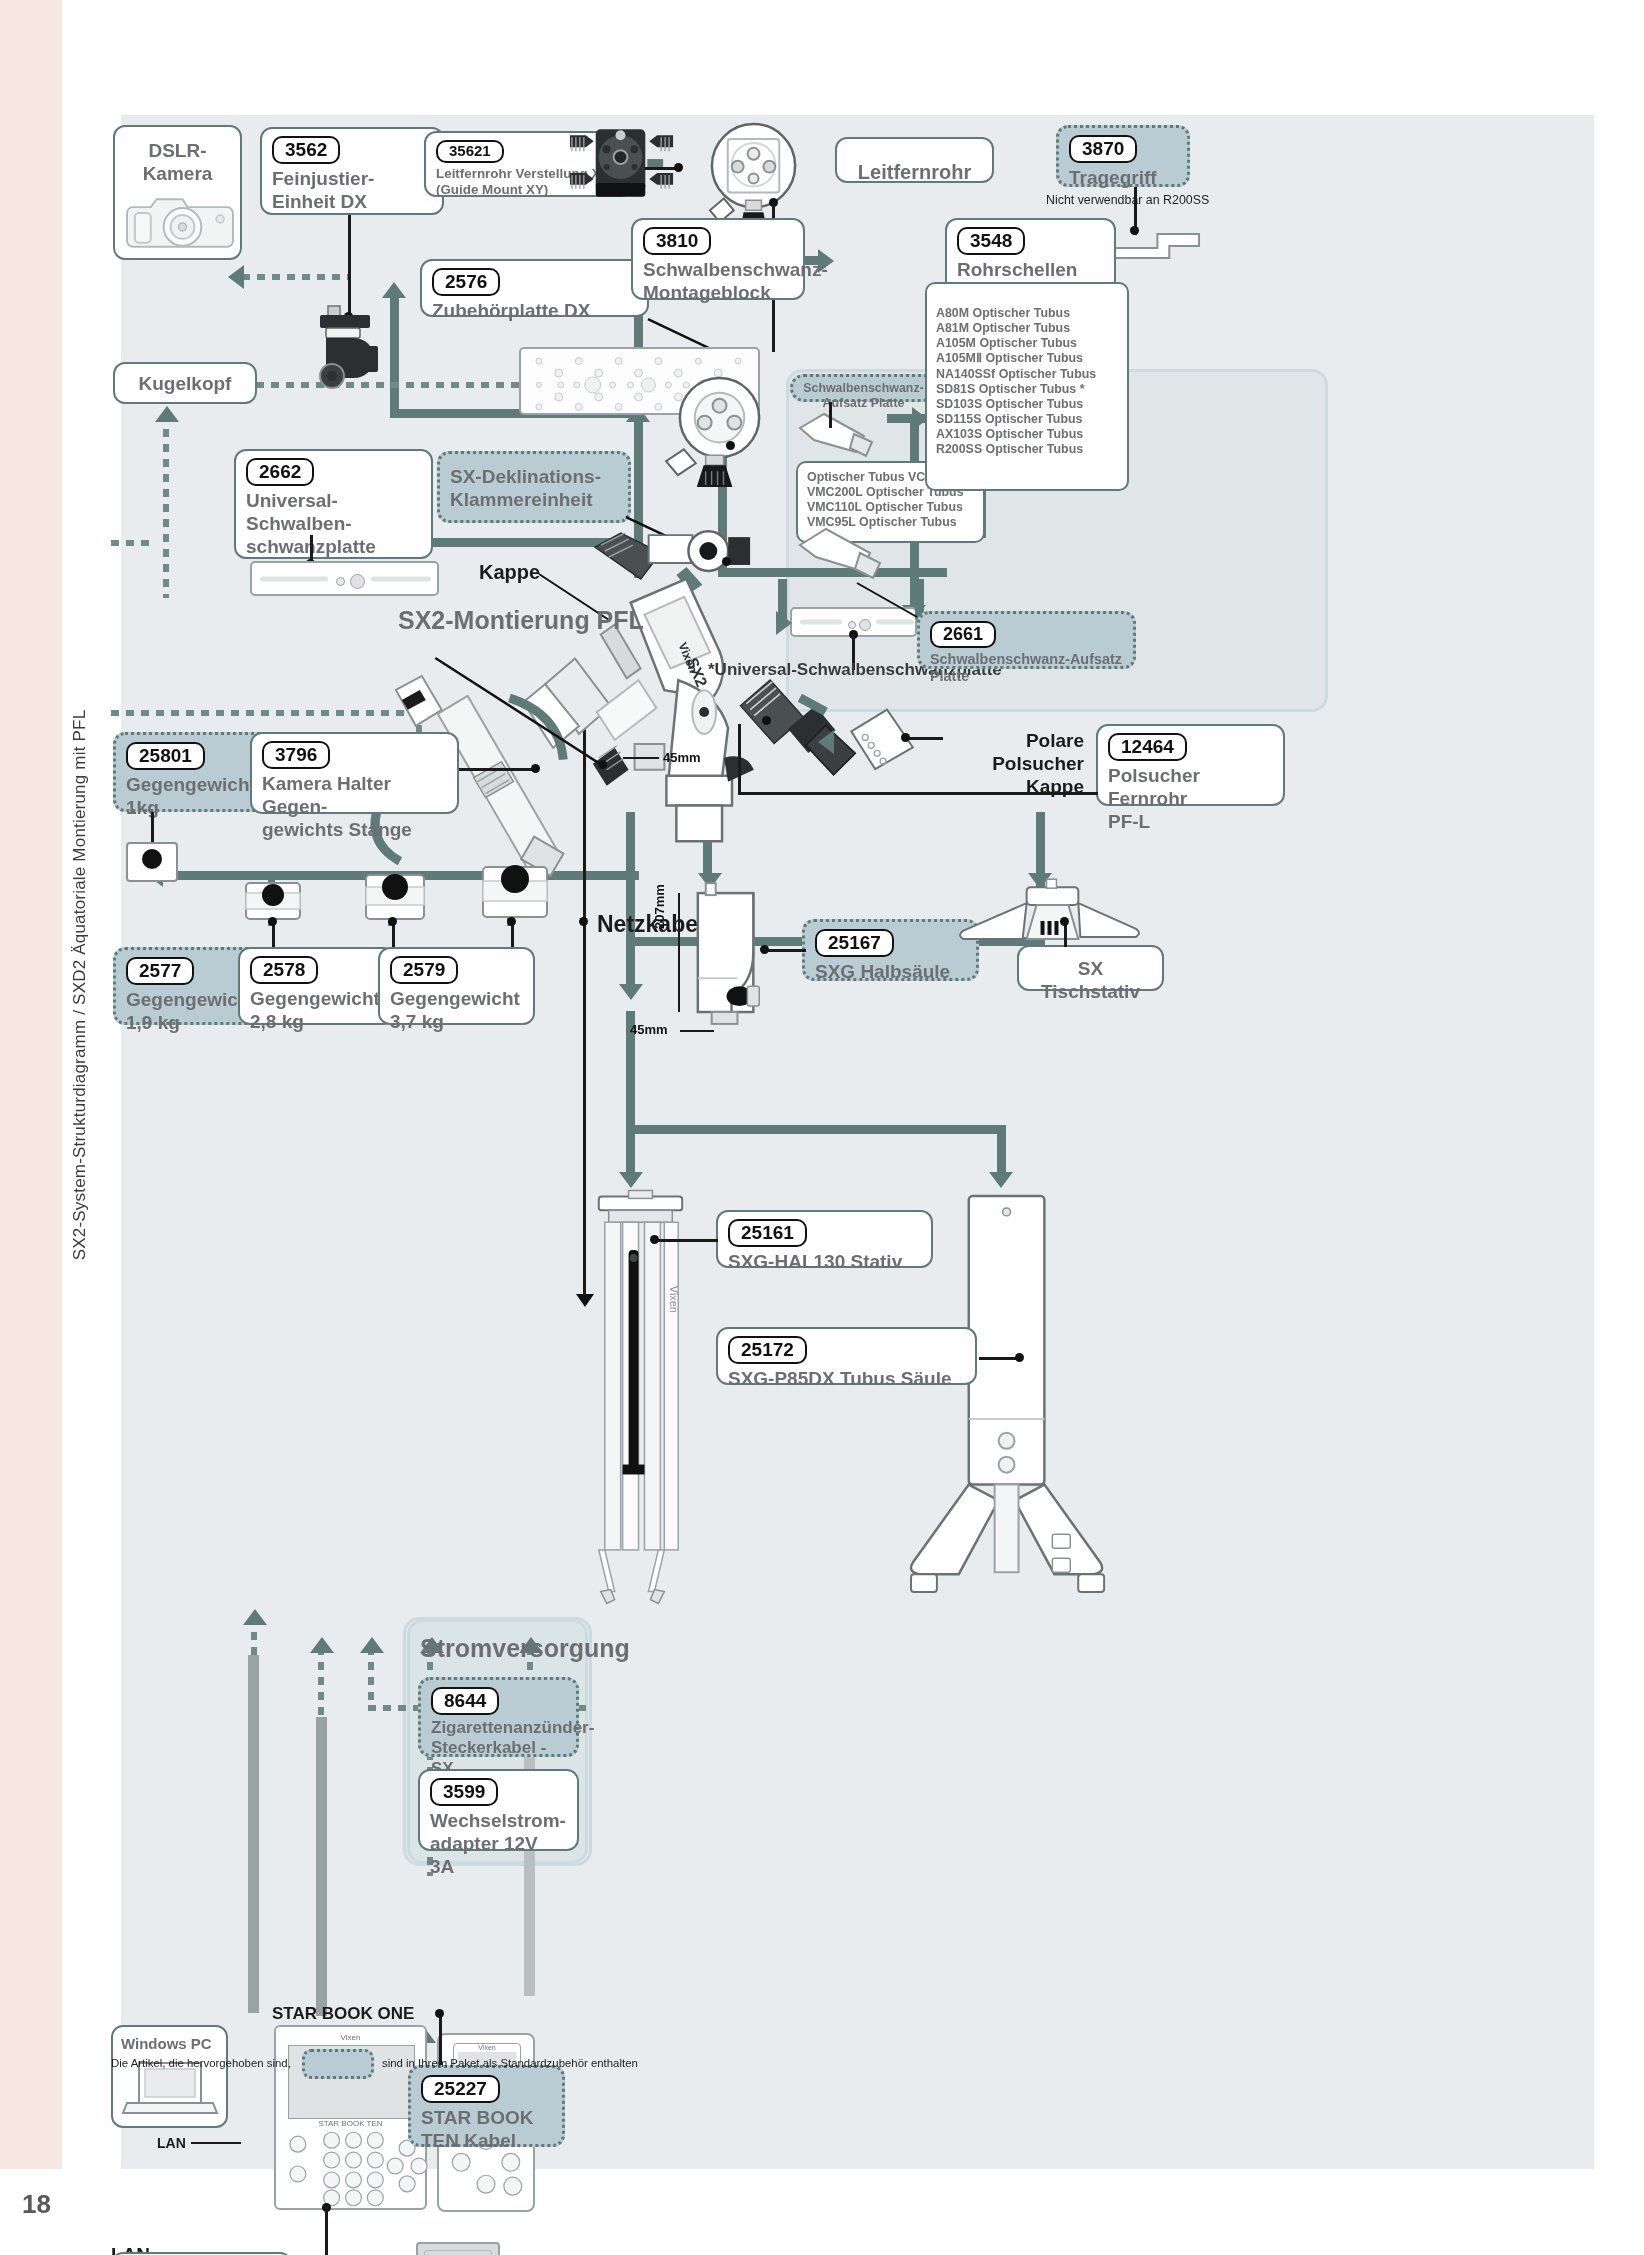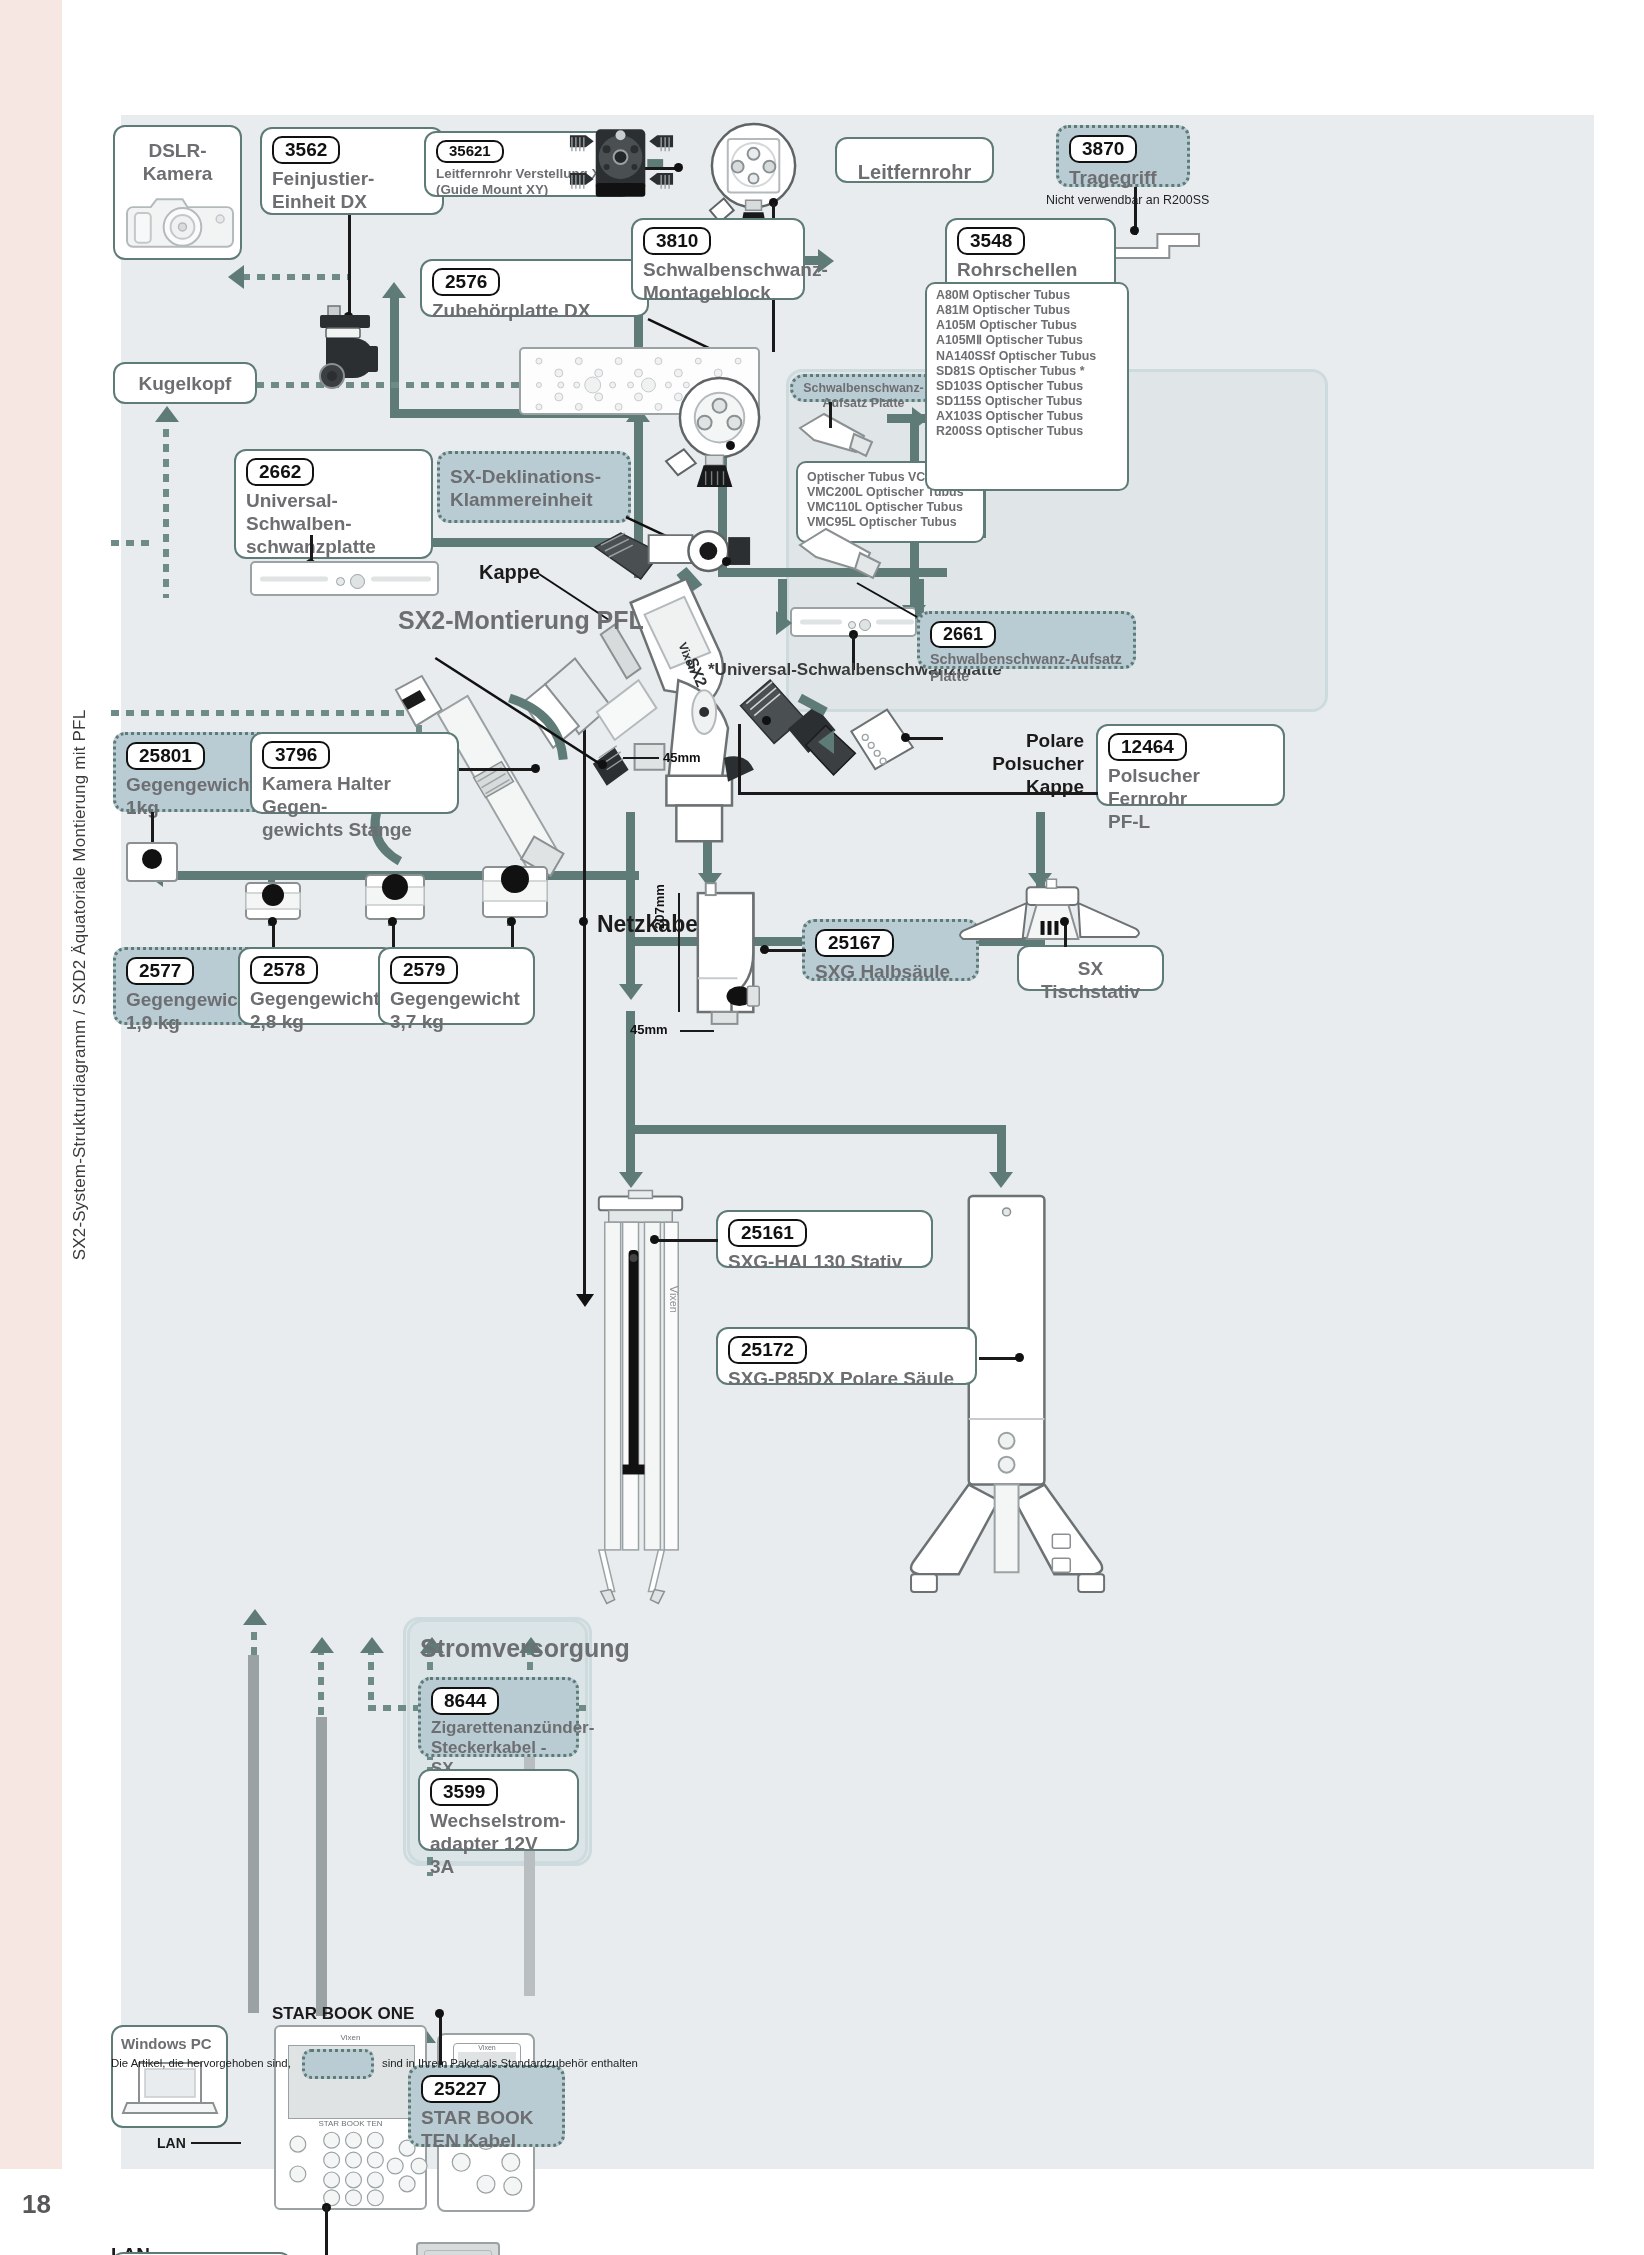--- a/index.html
+++ b/index.html
@@ -367,7 +367,7 @@
       <div>VMC95L Optischer Tubus</div>
     </div>
 
-    <div class="bx plain" style="left:804px;top:167px;width:204px;height:209px;font-size:12.4px;border-radius:10px;padding:4px 9px;">
+    <div class="bx plain" style="left:804px;top:167px;width:204px;height:209px;font-size:12.4px;border-radius:10px;padding:22px 9px;">
       <div>A80M Optischer Tubus</div>
       <div>A81M Optischer Tubus</div>
       <div>A105M Optischer Tubus</div>

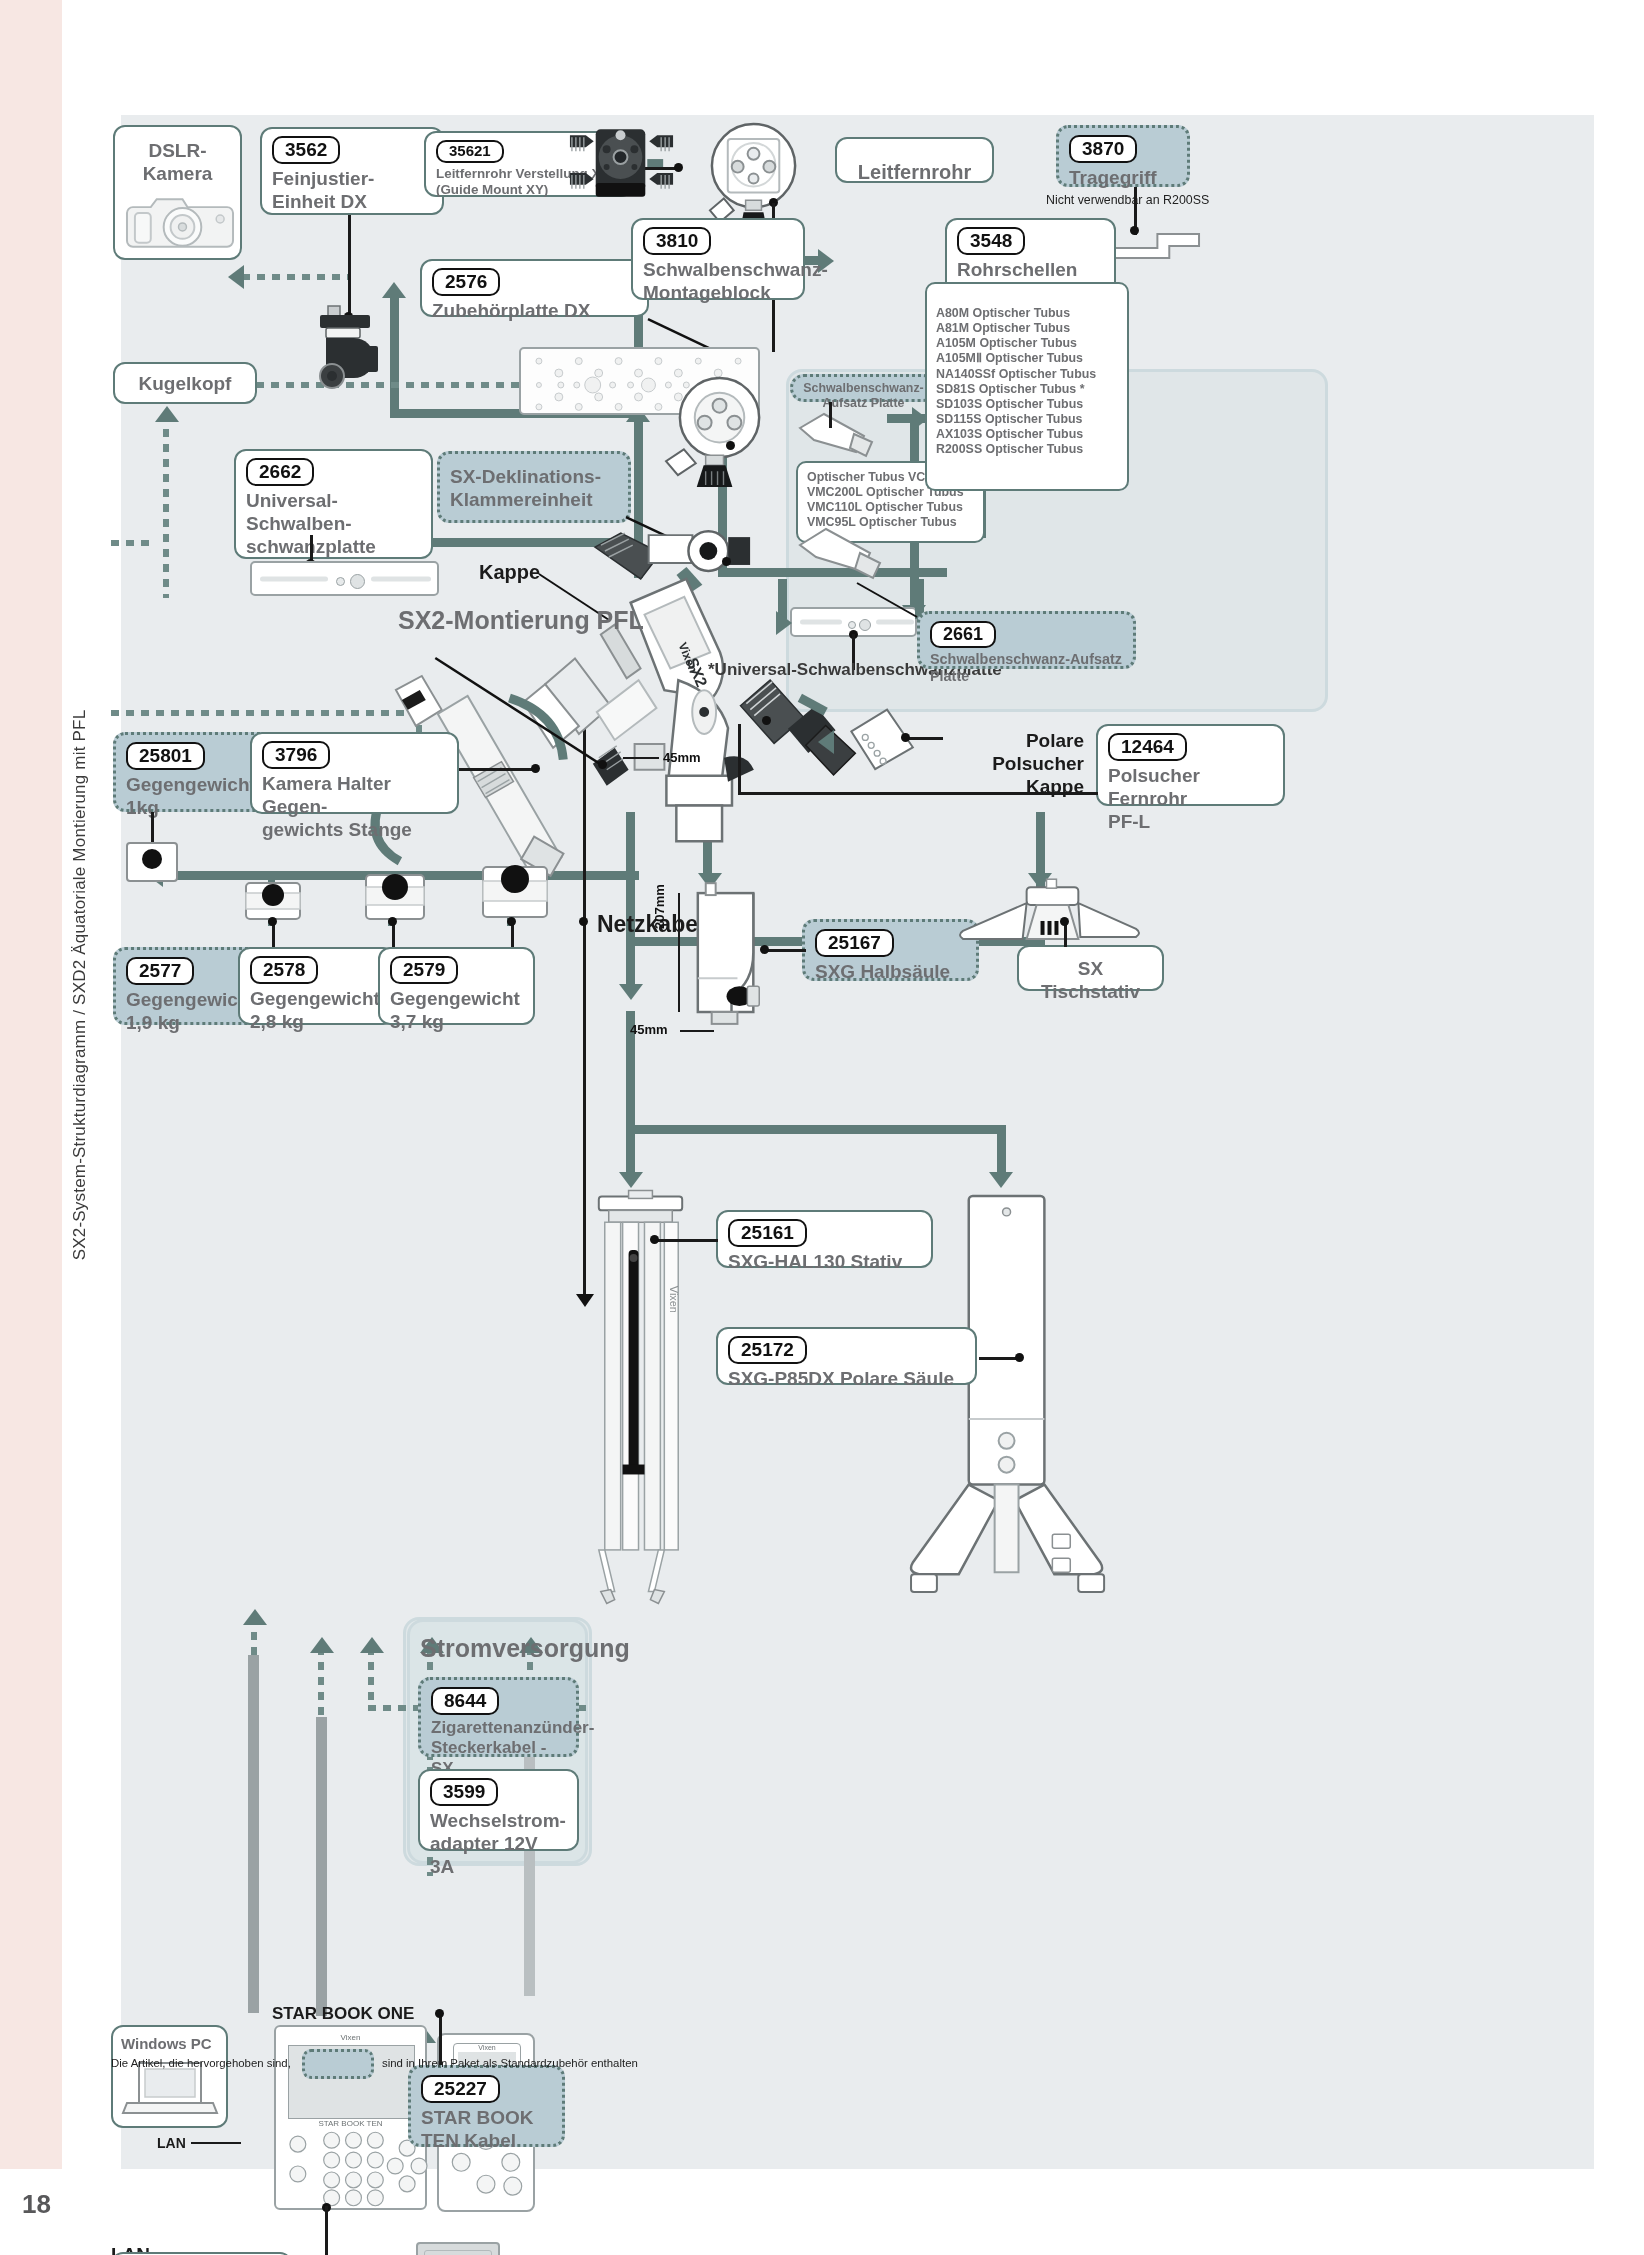--- a/index.html
+++ b/index.html
@@ -671,7 +671,7 @@
     </svg>
     <div class="bx" style="left:595px;top:1212px;width:261px;height:58px;font-size:19px;">
       <span class="code">25172</span>
-      <div>SXG-P85DX Polare Säule</div>
+      <div>SXG-P85DX Tubus Säule</div>
     </div>
     <div class="thin" style="left:858px;top:1242px;width:42px;height:2.5px;"></div>
     <div class="dot" style="left:894px;top:1238px;"></div>

